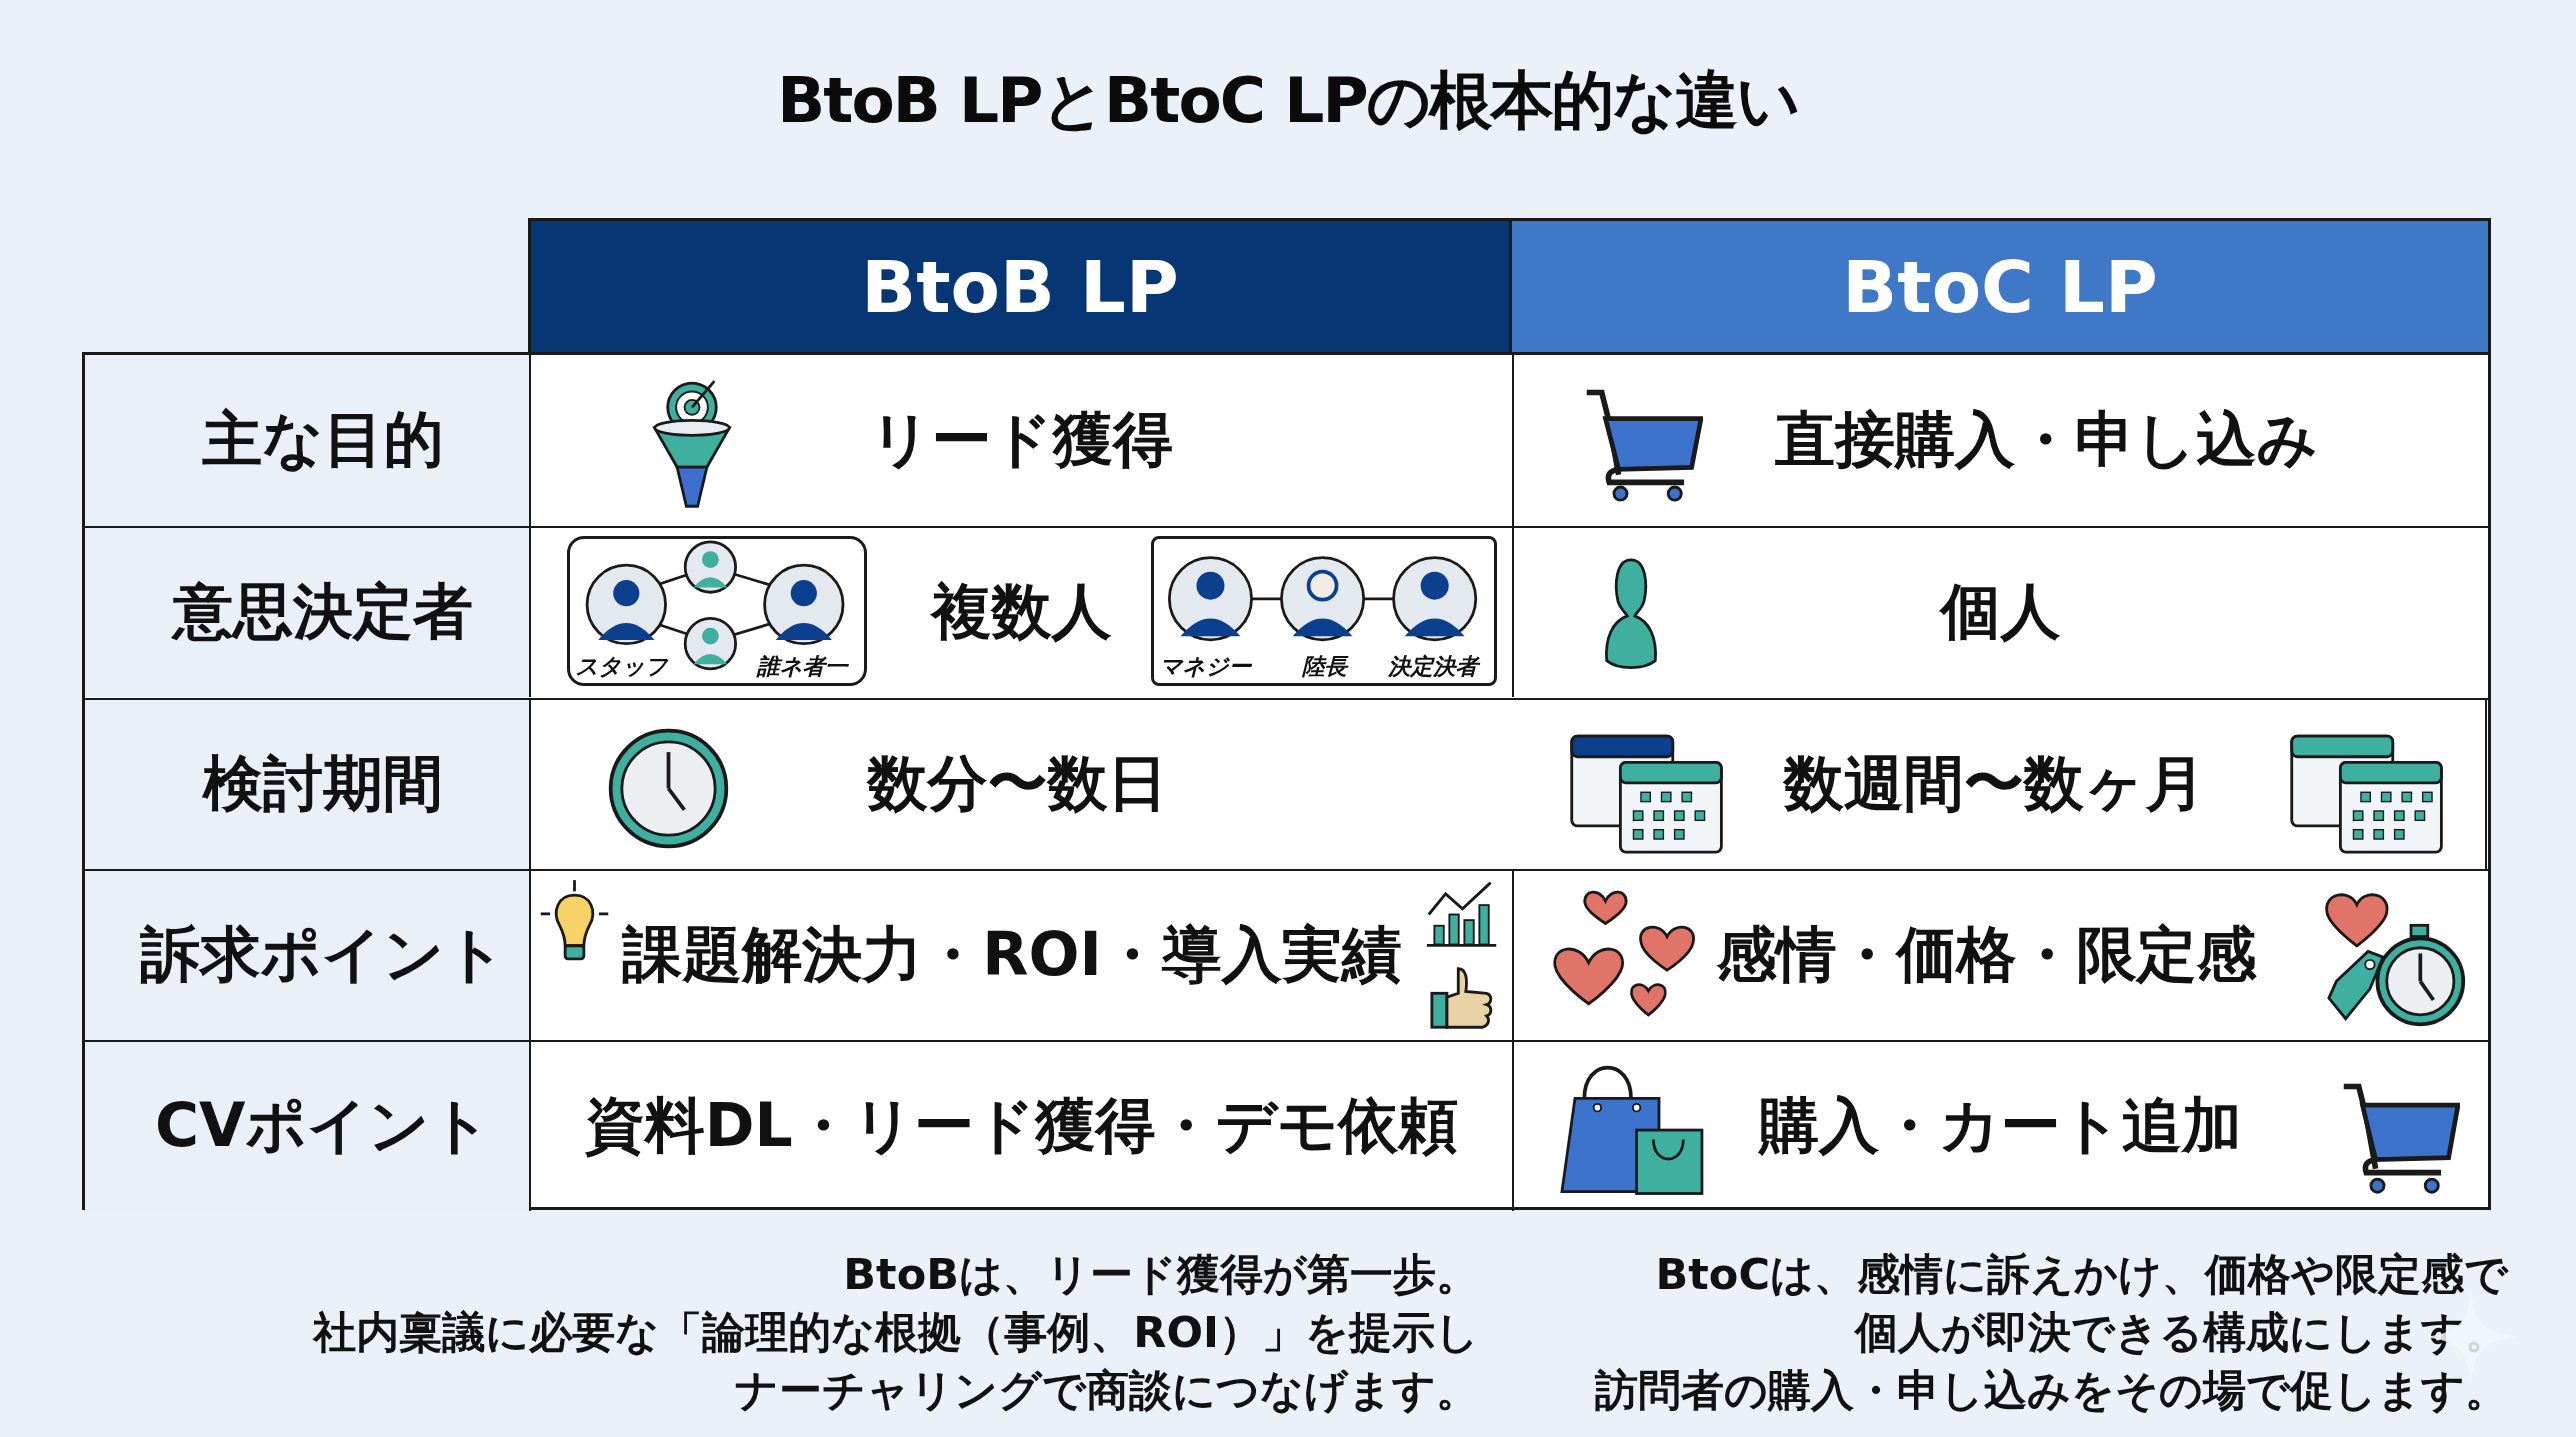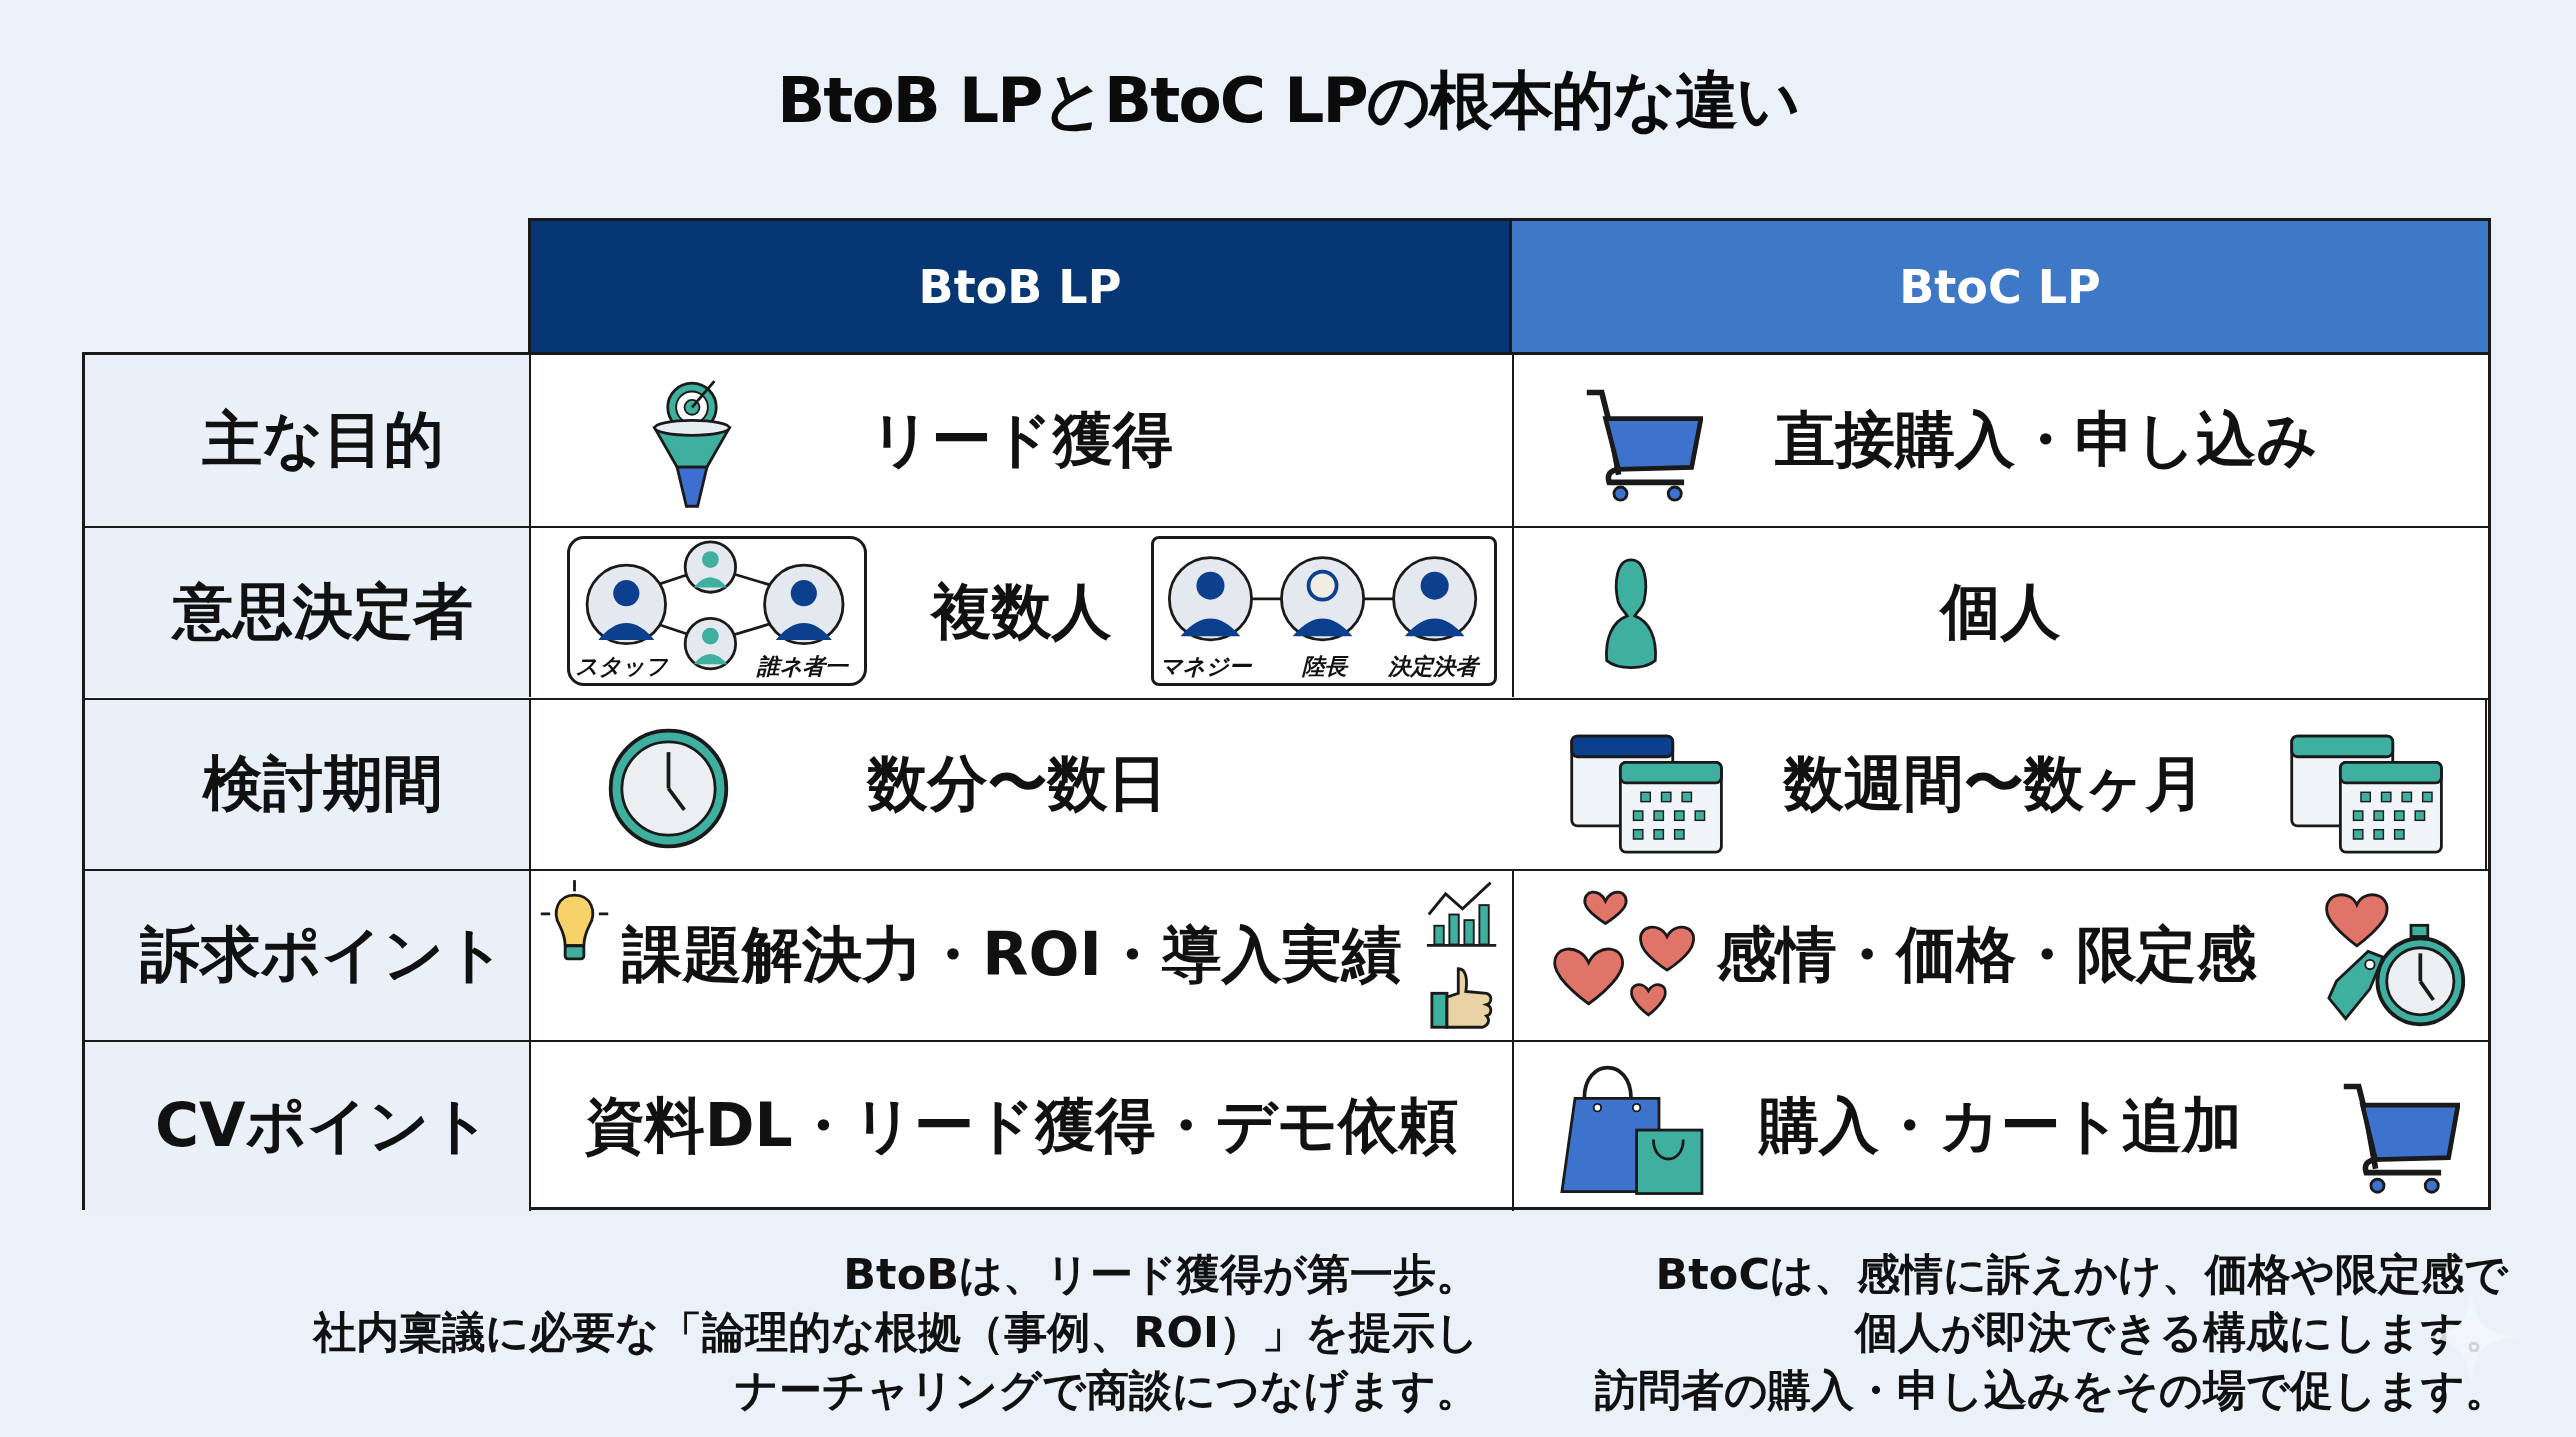--- a/index.html
+++ b/index.html
@@ -22,7 +22,7 @@
   .hdr {
     position: absolute; top: 0; height: 135px;
     display: flex; align-items: center; justify-content: center;
-    color: #fff; font-size: 46px; font-weight: bold;
+    color: #fff; font-size: 72px; font-weight: bold;
     border: 3.7px solid #1a1a1a; border-bottom: none;
   }
   .hdr-b { left: 446px; width: 984px; background: #073674; }

